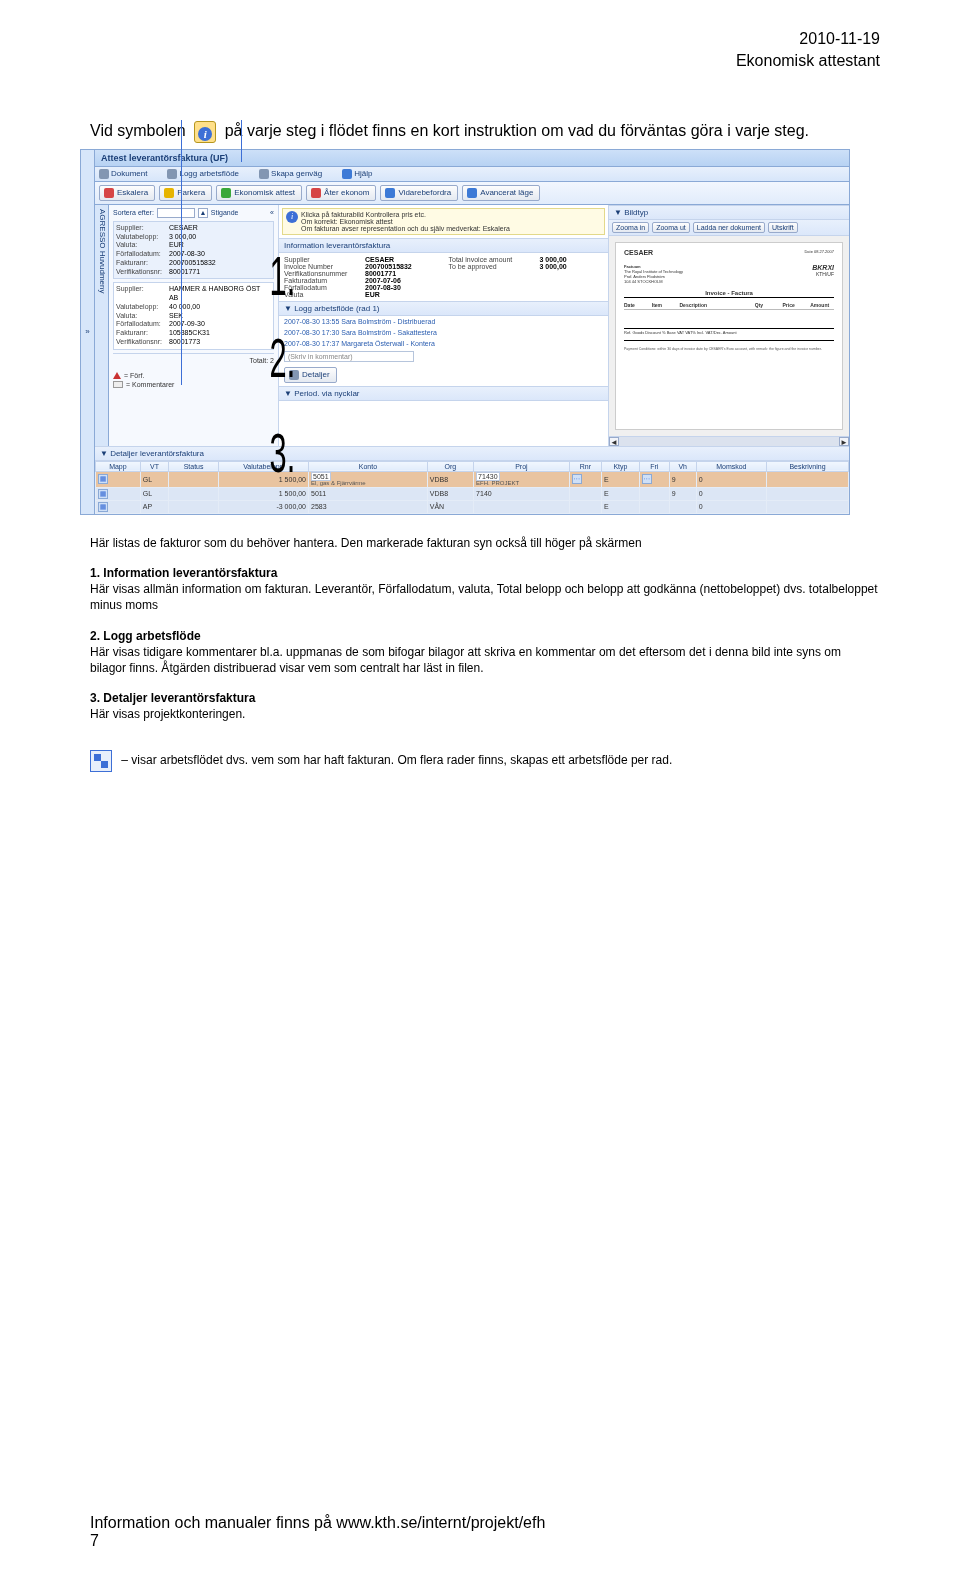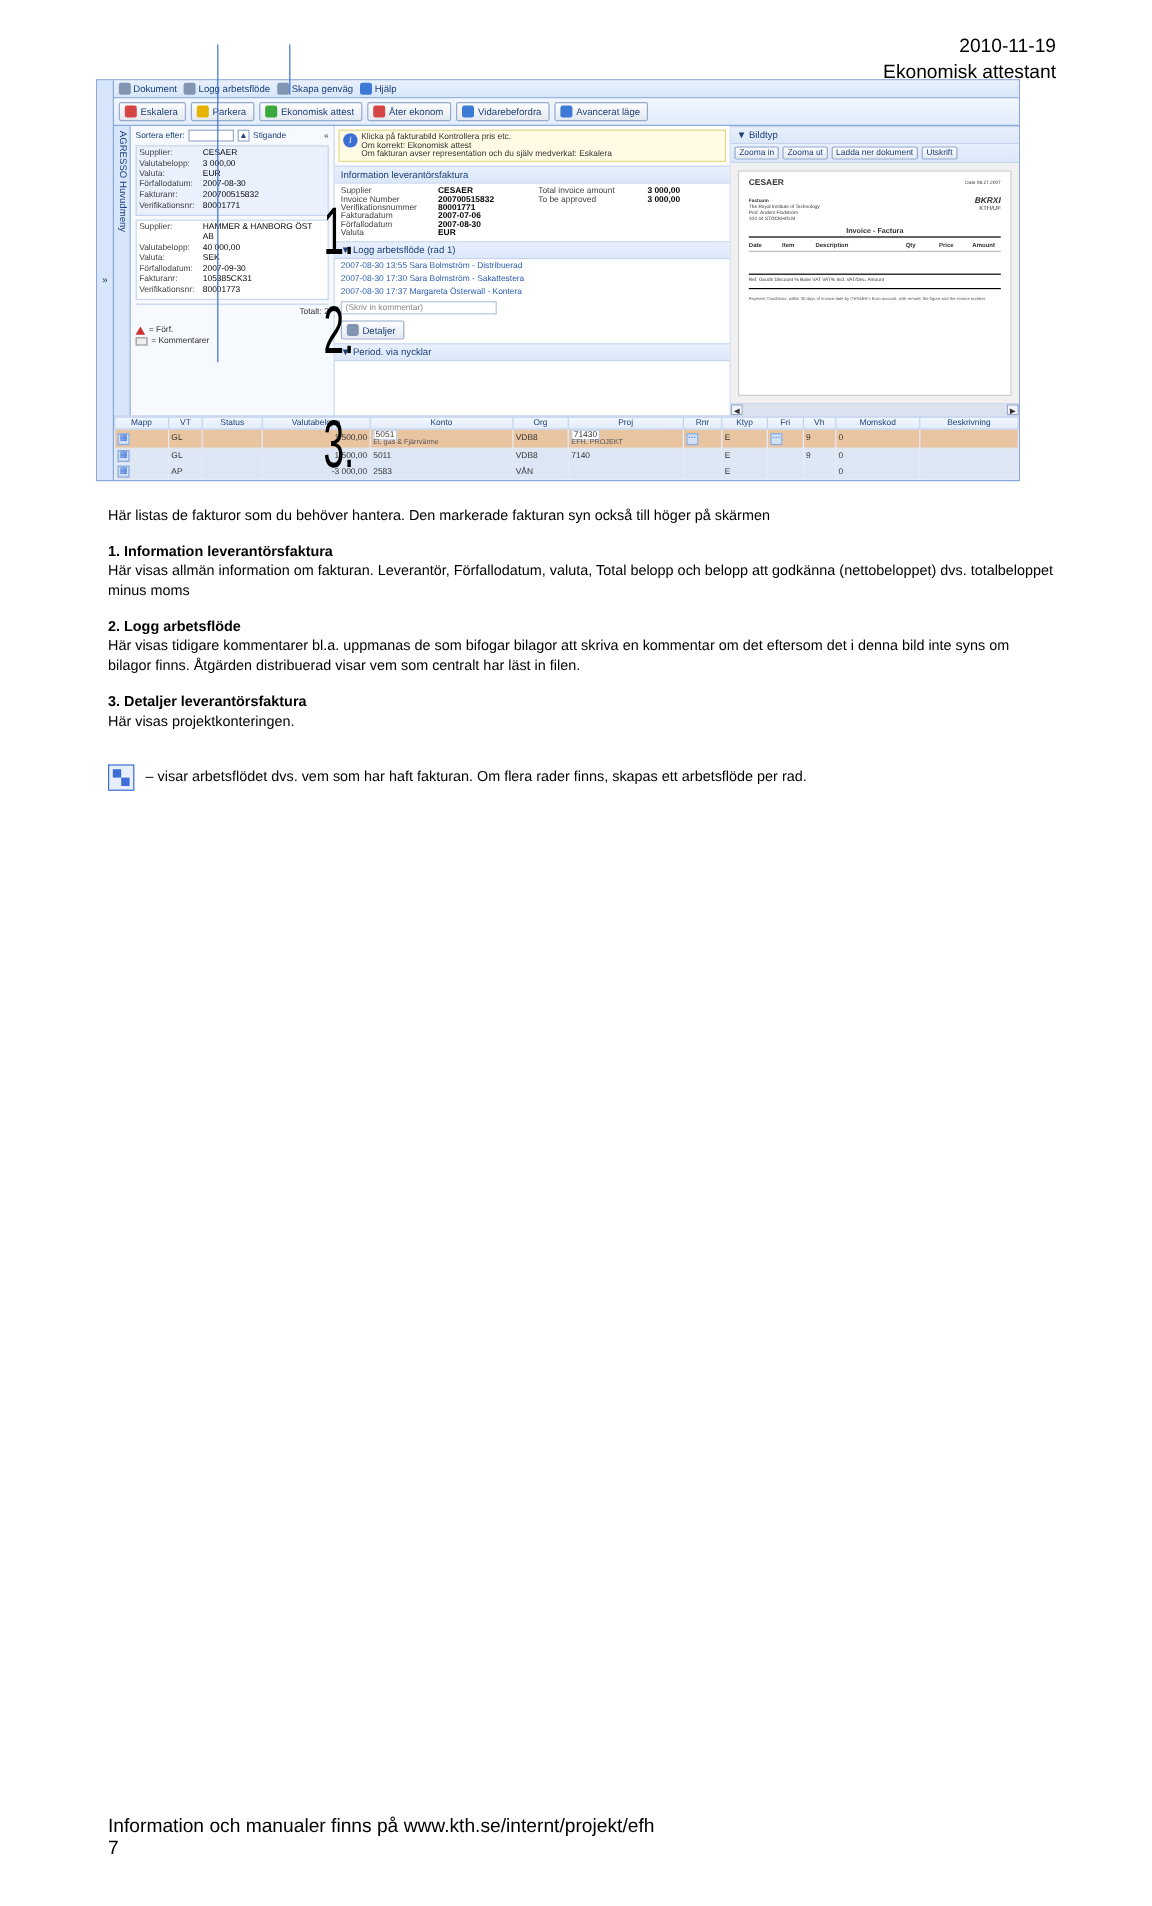--- a/index.html
+++ b/index.html
@@ -181,6 +181,11 @@
     <div>Ekonomisk attestant</div>
   </div>
 
+  <div class="intro">
+    <span>Vid symbolen</span>
+    <span class="info-icon"><span class="info-icon-inner">i</span></span>
+    <span>på varje steg i flödet finns en kort instruktion om vad du förväntas göra i varje steg.</span>
+  </div>
 
   <div class="shot">
     <div class="pointer-line pline1"></div>

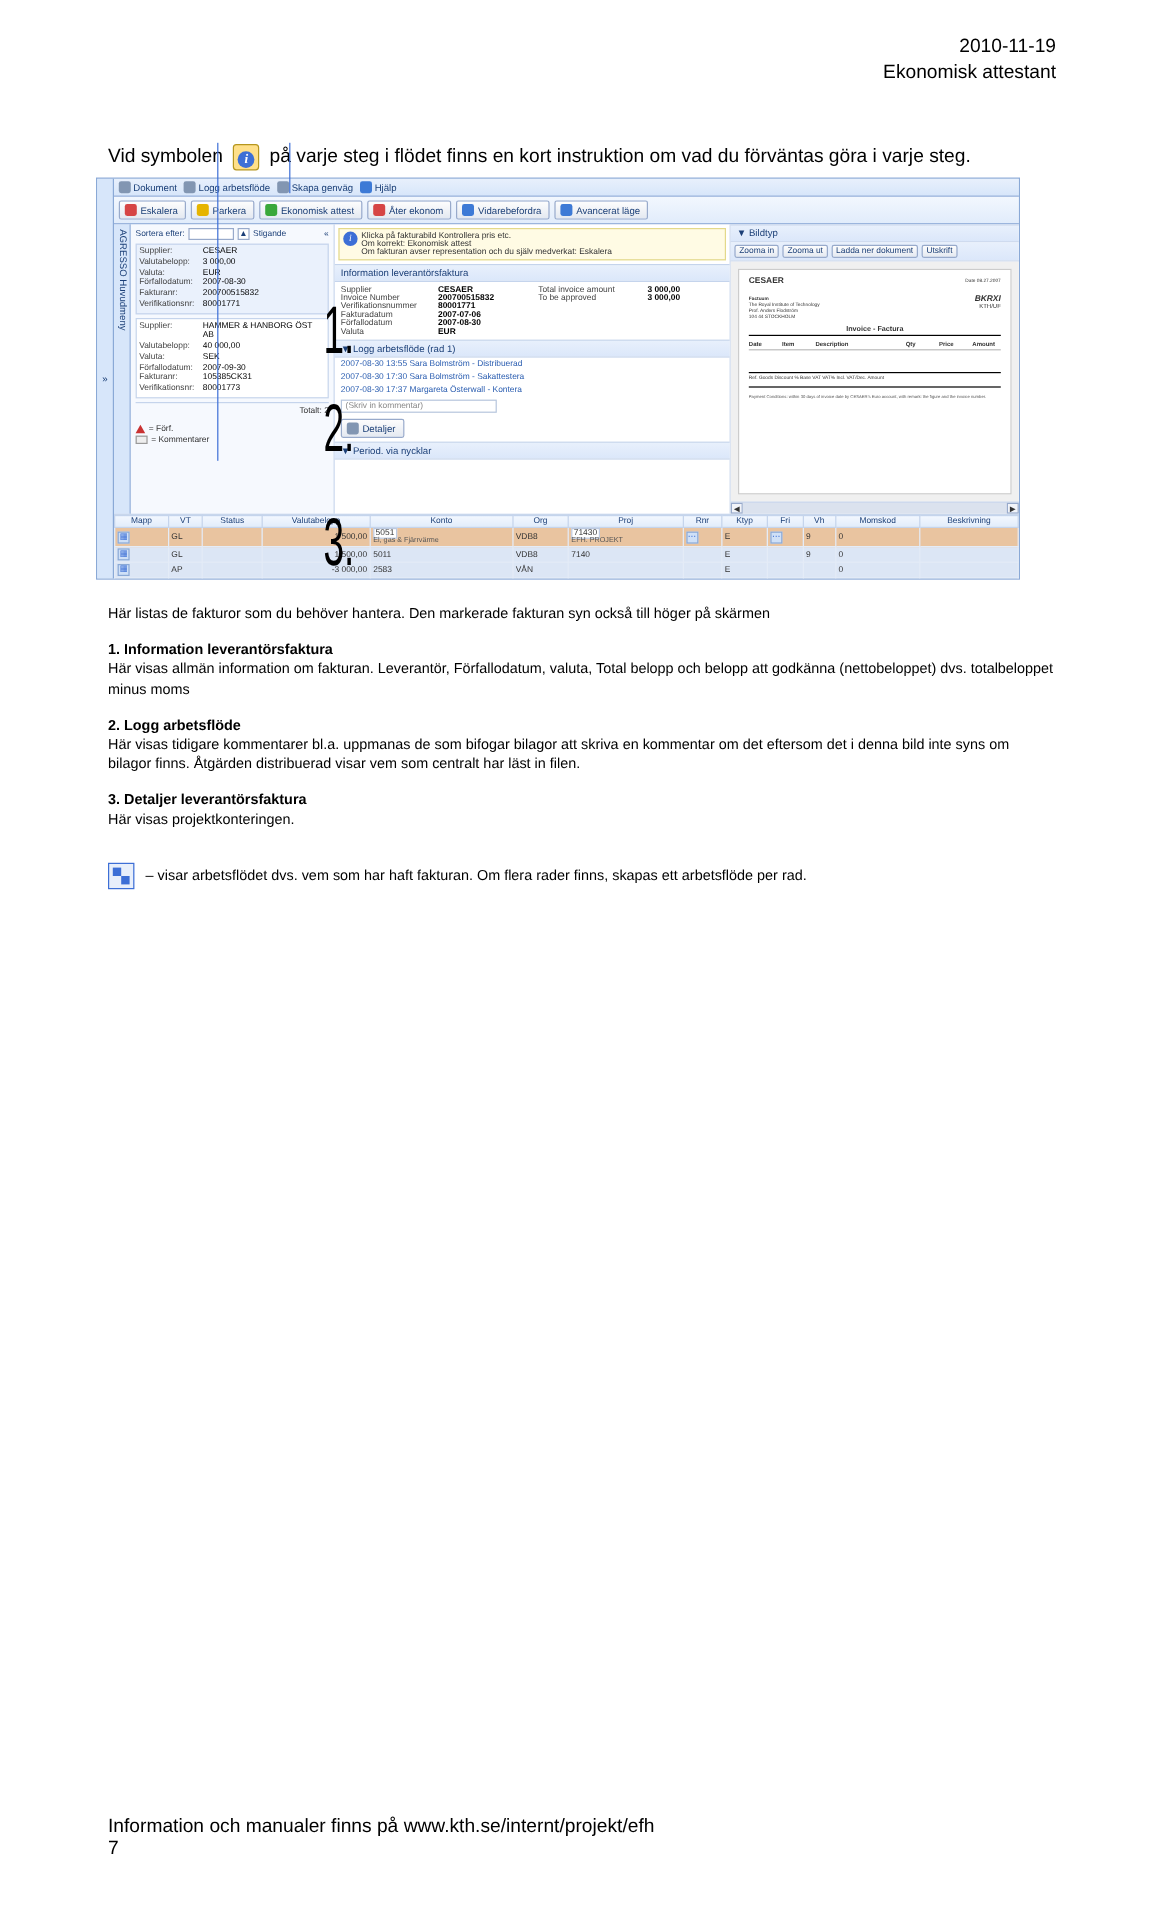--- a/index.html
+++ b/index.html
@@ -197,6 +197,7 @@
     <div style="display:flex;">
       <div style="width:14px;background:#d7e6fa;border-right:1px solid #8aa9d6;display:flex;align-items:center;justify-content:center;font-size:8px;color:#1b3f77;">»</div>
       <div style="flex:1;">
+        <div class="shot-titlebar">Attest leverantörsfaktura (UF)</div>
         <div class="shot-menubar">
           <span class="mitem">
               <span class="sq sq-gry"></span>

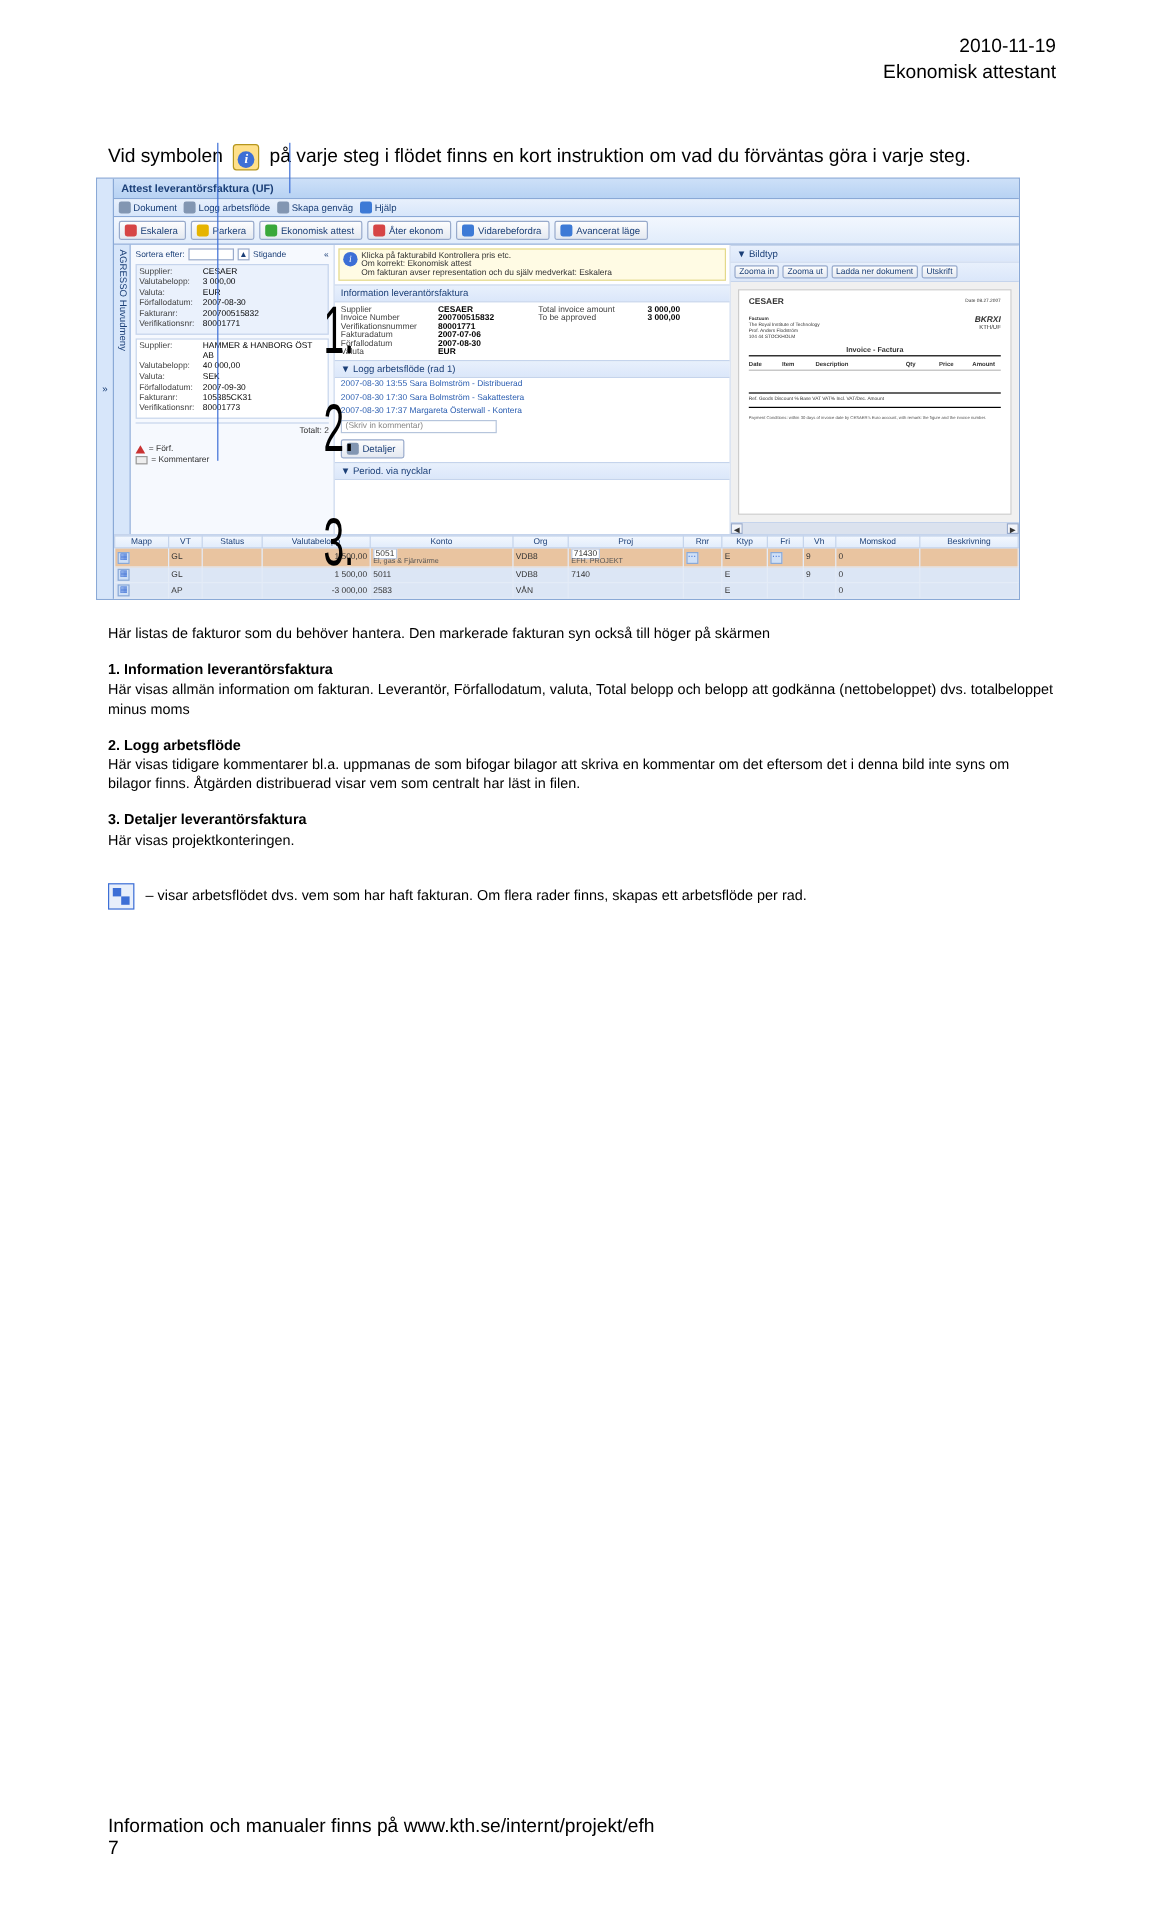--- a/index.html
+++ b/index.html
@@ -77,7 +77,7 @@
     border-bottom: 1px solid #8aa9d6;
     padding: 2px 4px;
     display: flex;
-    gap: 6px;
+    gap: 20px;
   }
   .shot-menubar .mitem {
     display: inline-flex; align-items:center; gap:2px;

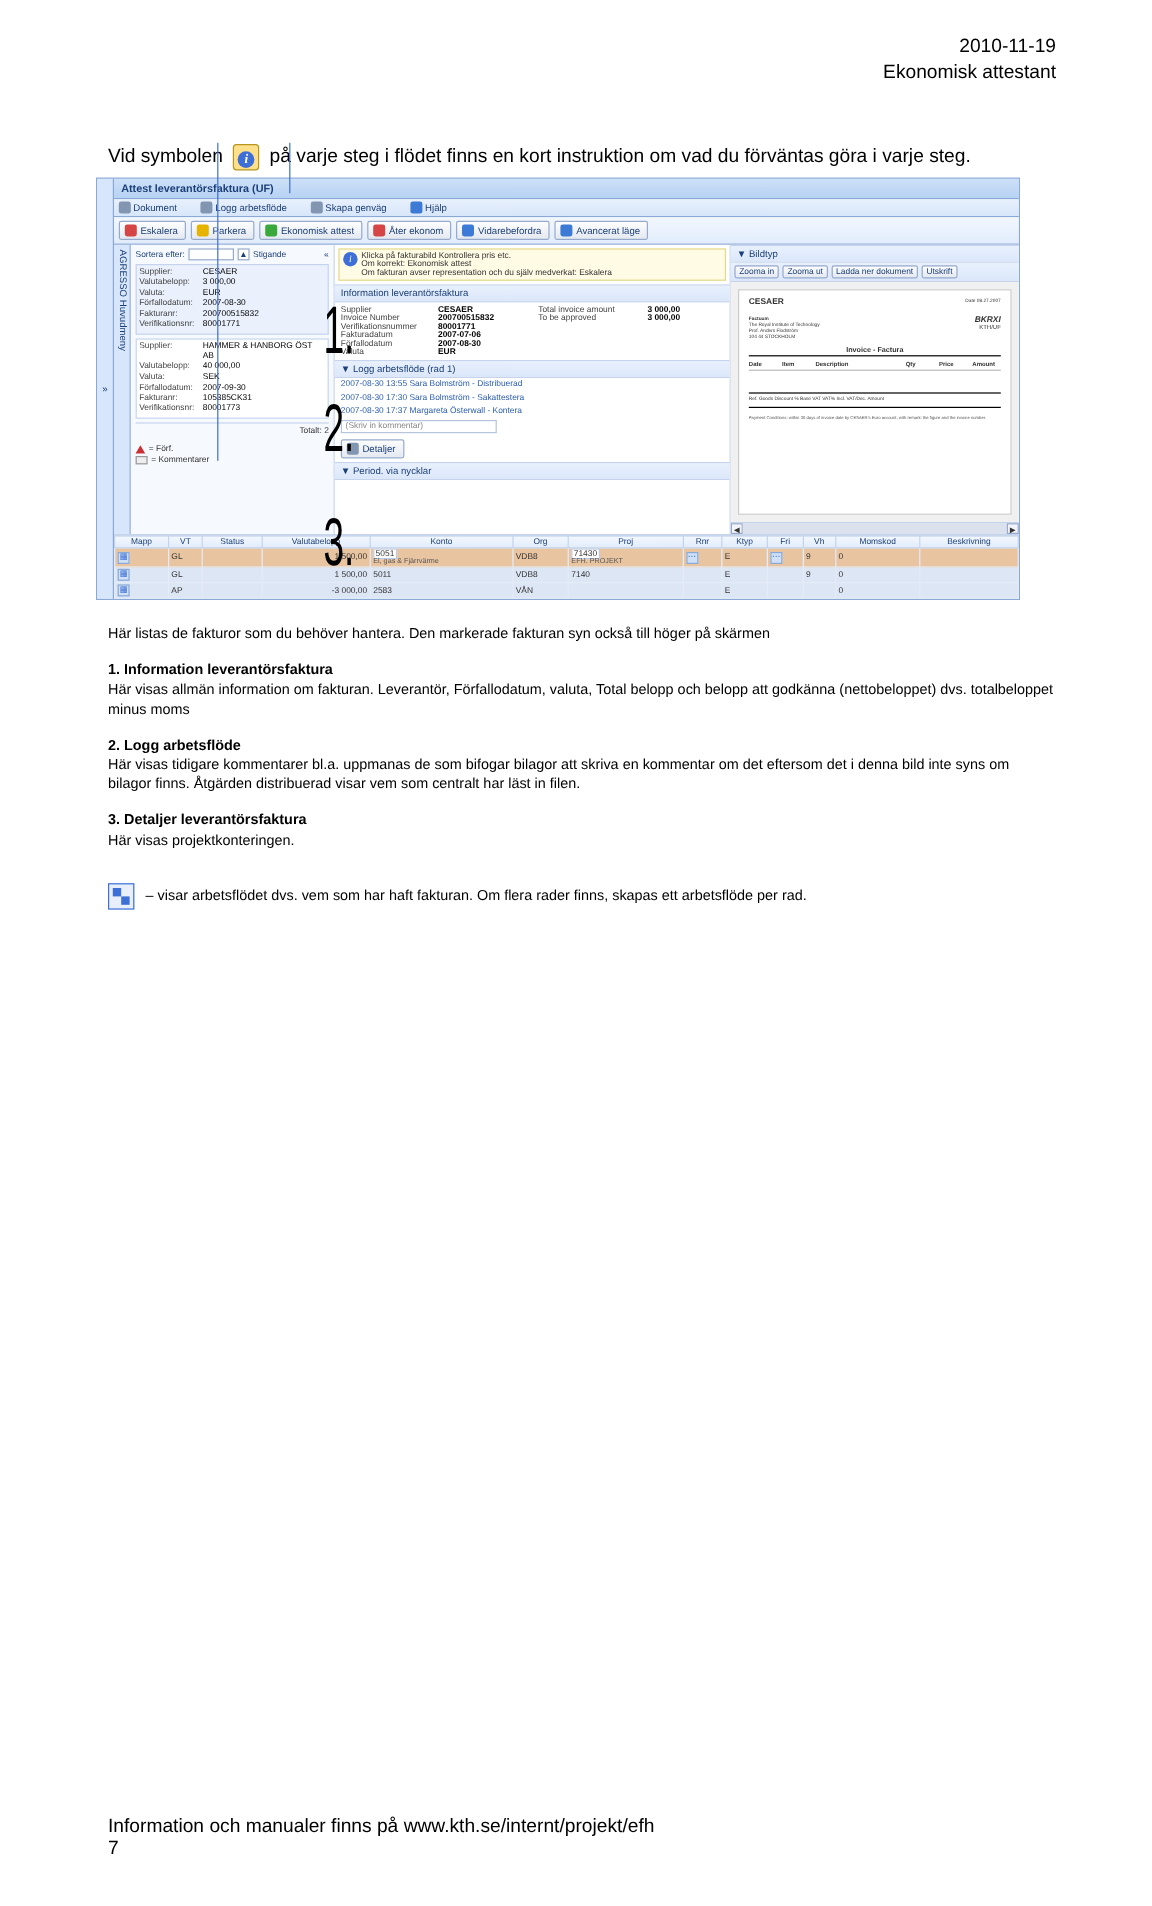--- a/index.html
+++ b/index.html
@@ -434,6 +434,7 @@
         </div>
 
         <div class="details-section">
+          <div class="details-head">▼ <span>Detaljer leverantörsfaktura</span></div>
           <table class="det-table">
             <thead>
                 <tr id="det-head-row">

